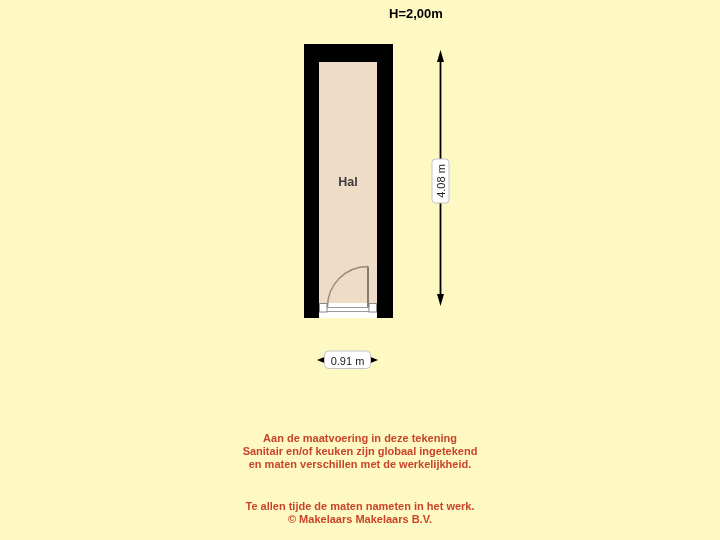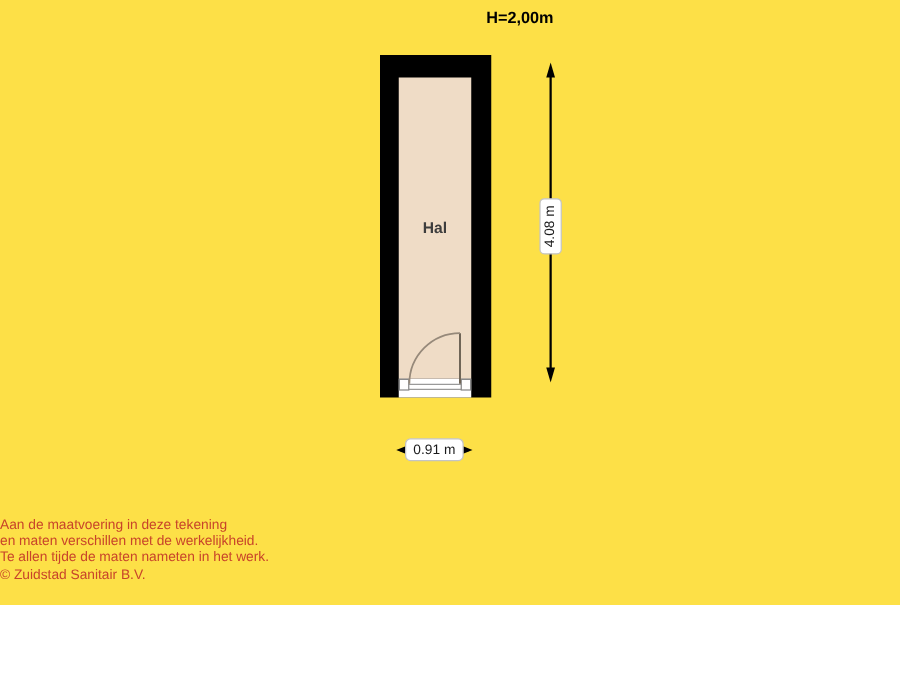--- a/index.html
+++ b/index.html
@@ -4,7 +4,7 @@
 <style>
   html,body{margin:0;padding:0;}
   body{font-family:"Liberation Sans",sans-serif;background:#ffffff;}
-  #stage{position:relative;width:720px;height:484px;background:#fde047;overflow:hidden;}
+  #stage{position:relative;width:720px;height:540px;background:#fef9c3;overflow:hidden;}
   #plan-svg{position:absolute;left:0;top:0;}
   .page-title{
     position:absolute;left:389px;top:6px;

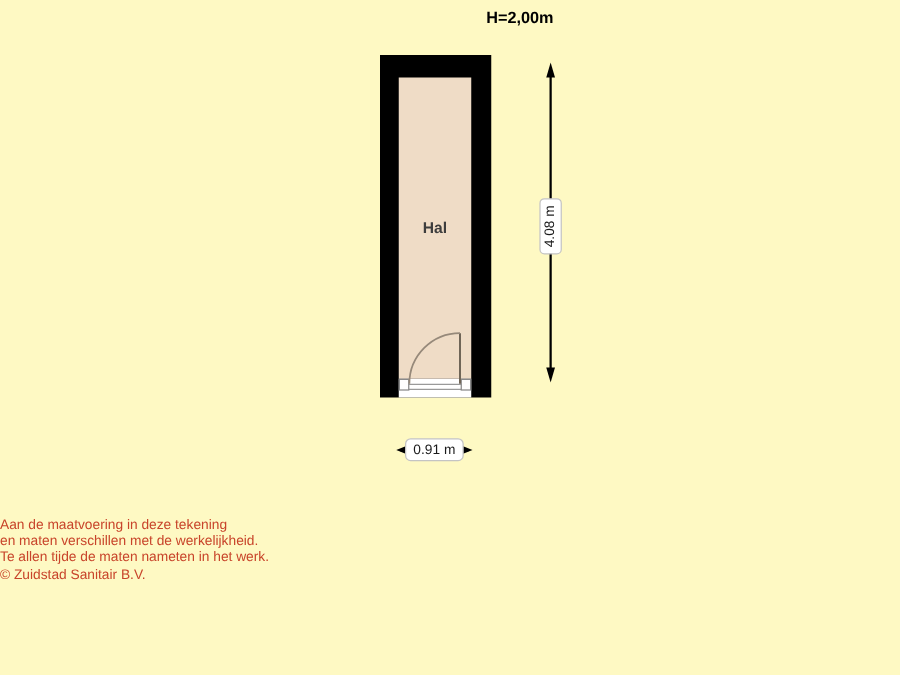--- a/index.html
+++ b/index.html
@@ -11,8 +11,8 @@
     font-size:13px;font-weight:bold;color:#000;letter-spacing:0px;
   }
   .disclaimer{
-    position:absolute;left:0;right:0;top:414px;
-    font-size:11px;font-weight:normal;
+    position:absolute;left:0;right:0;top:432px;
+    text-align:center;font-size:11px;font-weight:bold;
     color:#c8442a;line-height:13.2px;
   }
   .disclaimer .para2{margin-top:0;}

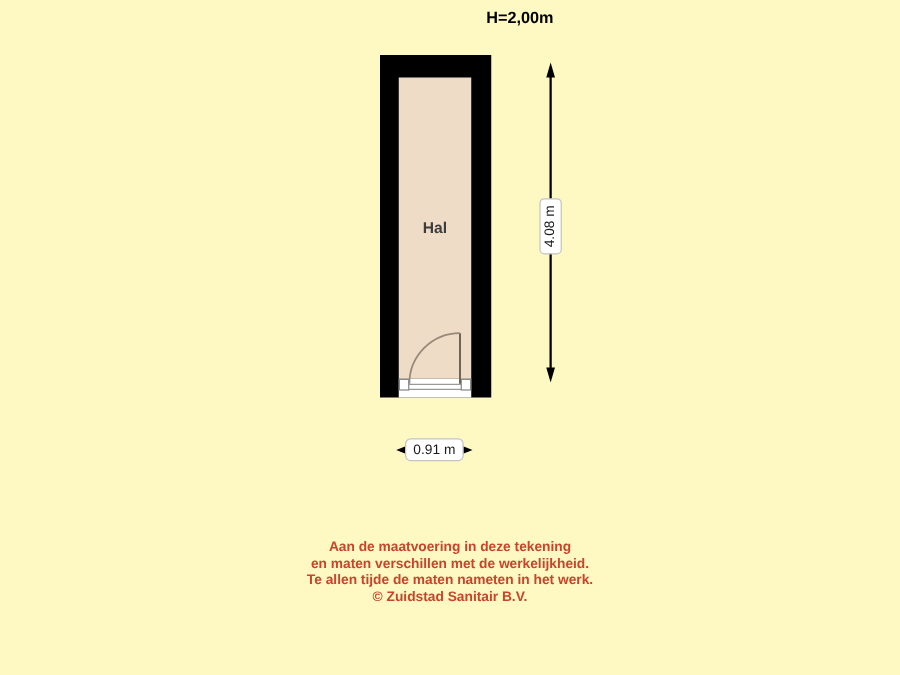--- a/index.html
+++ b/index.html
@@ -63,6 +63,7 @@
   <div class="disclaimer">
     <div class="para1">
       <div>Aan de maatvoering in deze tekening</div>
+      <div>Sanitair en/of keuken zijn globaal ingetekend</div>
       <div>en maten verschillen met de werkelijkheid.</div>
     </div>
     <div class="para2">

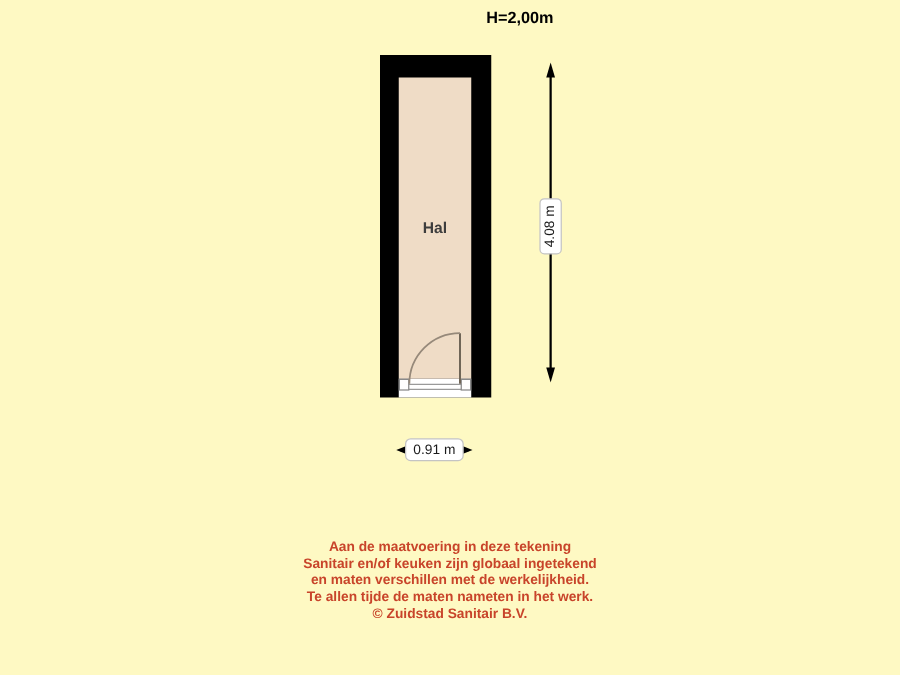--- a/index.html
+++ b/index.html
@@ -15,7 +15,7 @@
     text-align:center;font-size:11px;font-weight:bold;
     color:#c8442a;line-height:13.2px;
   }
-  .disclaimer .para2{margin-top:0;}
+  .disclaimer .para2{margin-top:28px;}
   .dim-text{font-size:11px;fill:#1a1a1a;font-family:"Liberation Sans",sans-serif;}
   .room-text{font-size:12.5px;font-weight:bold;fill:#3d3d3d;font-family:"Liberation Sans",sans-serif;}
 </style>

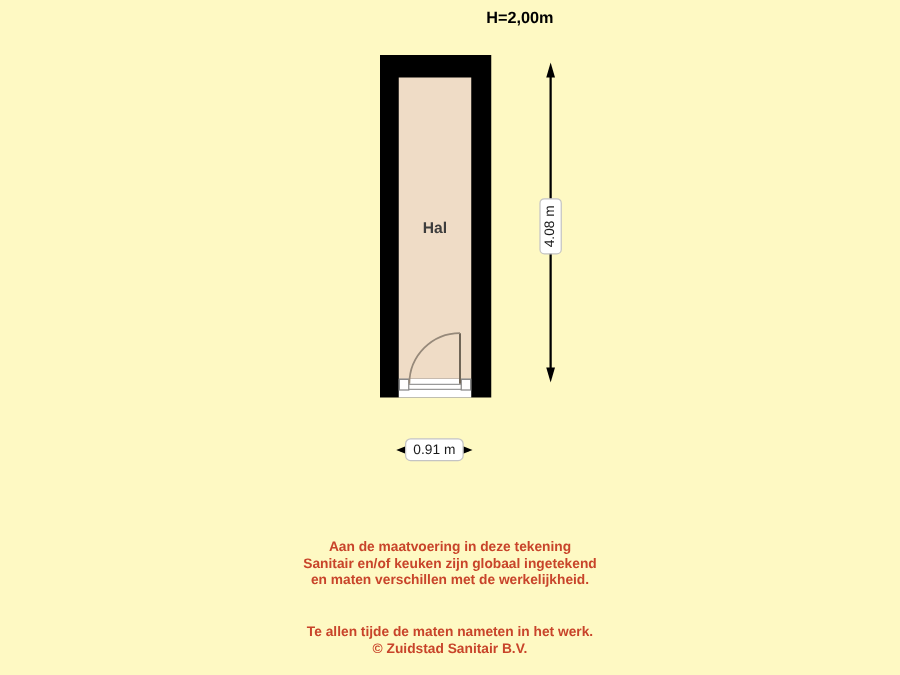--- a/index.html
+++ b/index.html
@@ -68,7 +68,7 @@
     </div>
     <div class="para2">
       <div>Te allen tijde de maten nameten in het werk.</div>
-      <div>© Zuidstad Sanitair B.V.</div>
+      <div>© Makelaars Makelaars B.V.</div>
     </div>
   </div>
 

